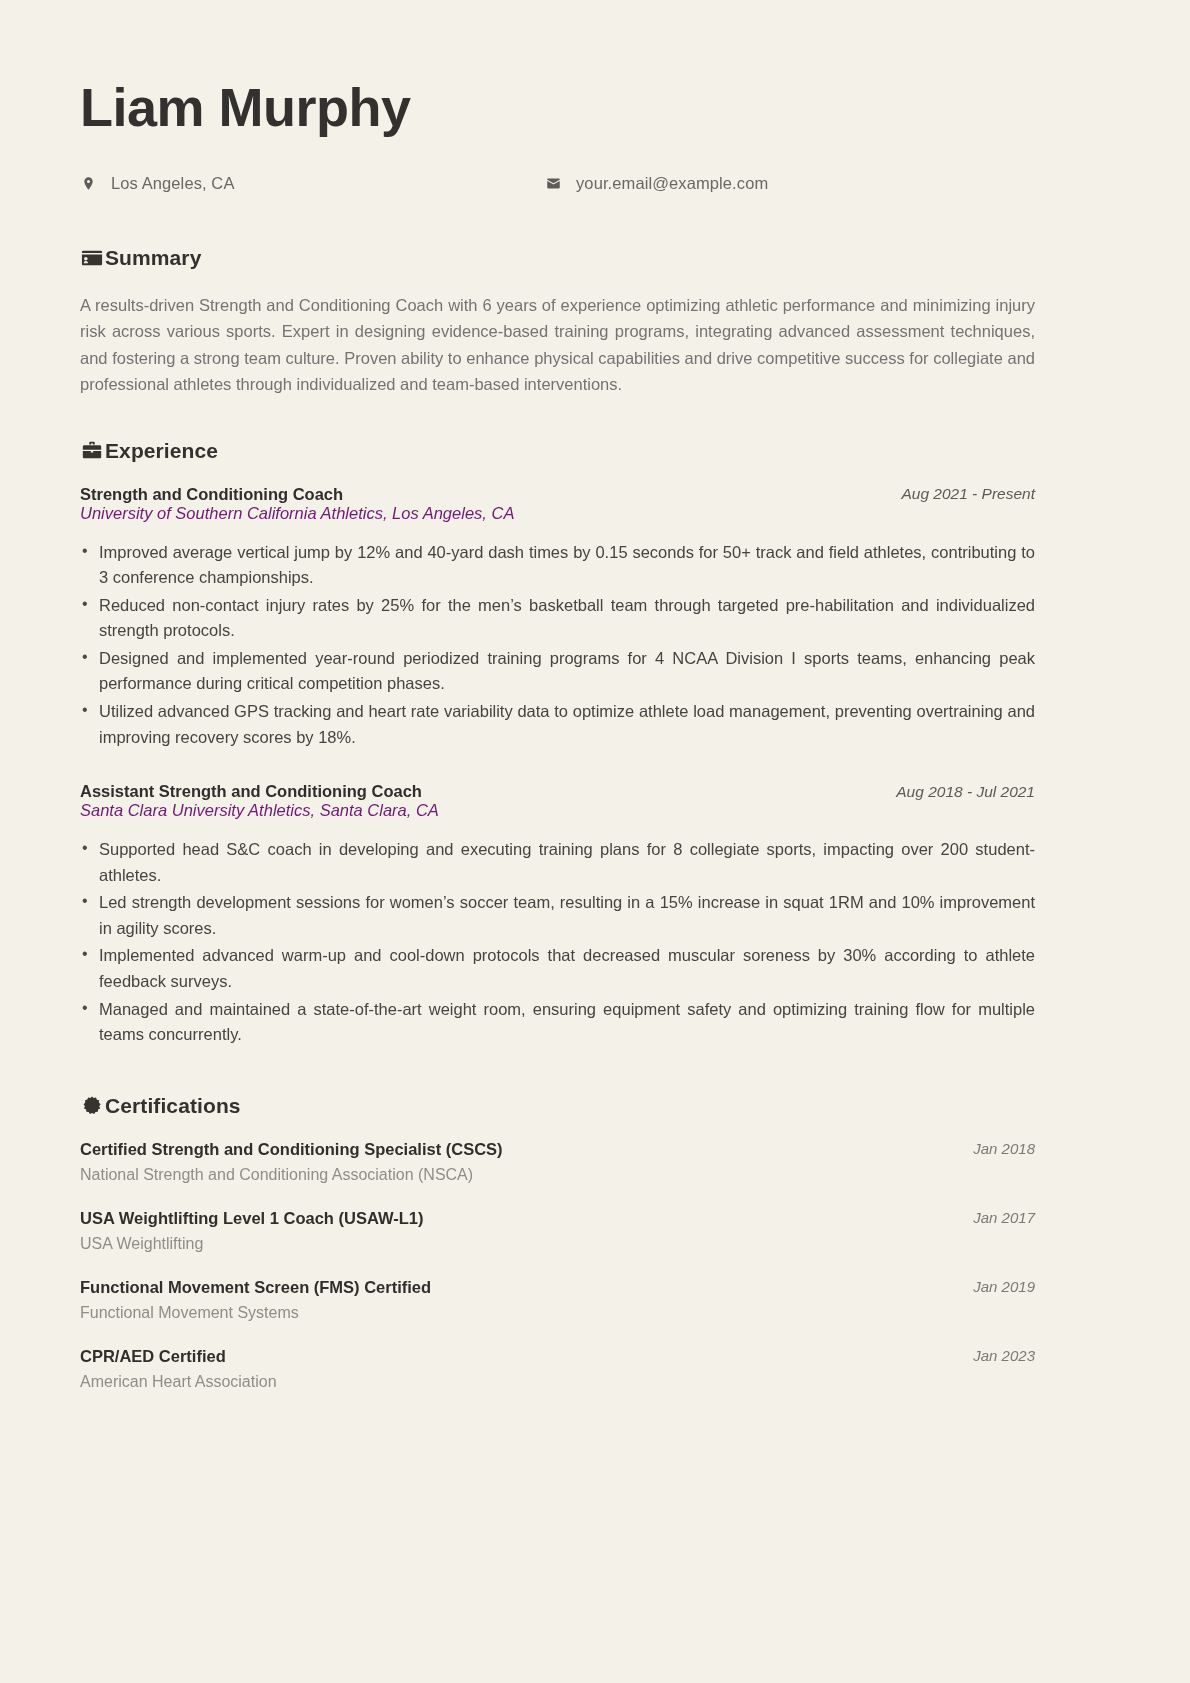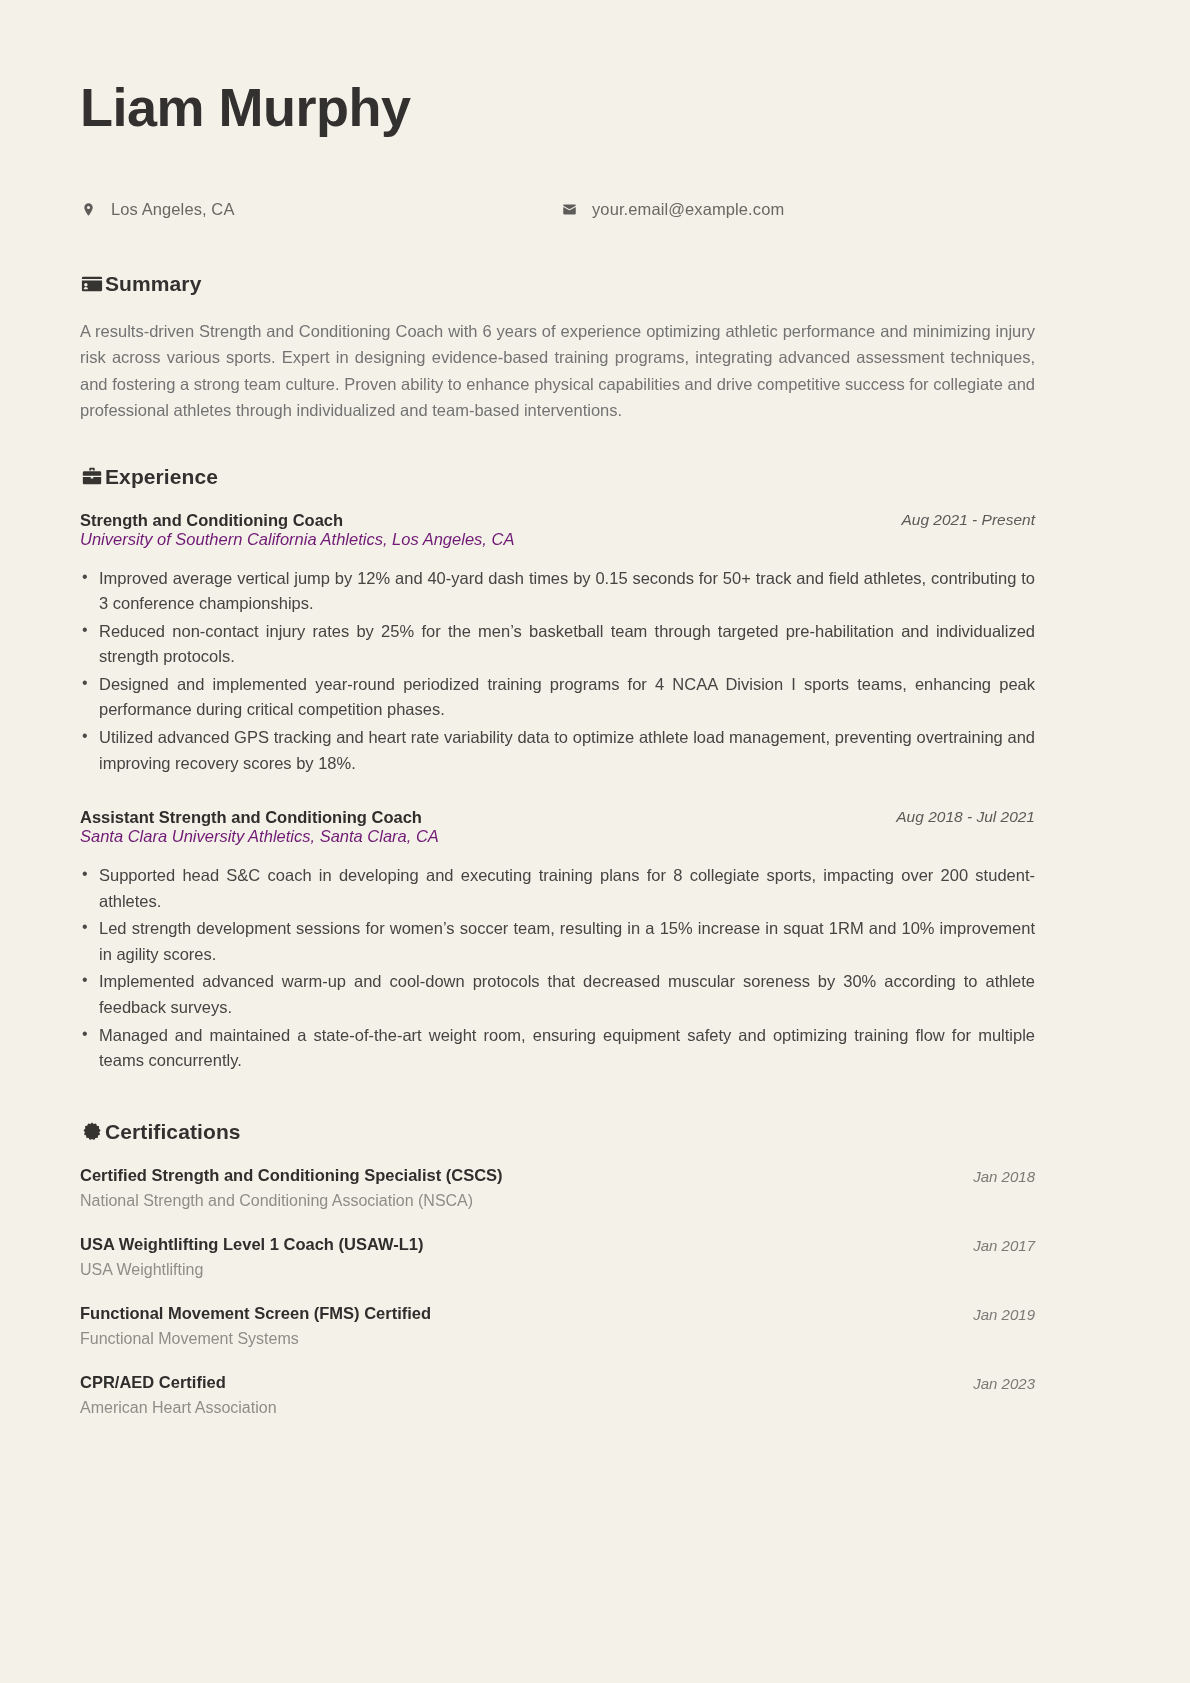--- a/index.html
+++ b/index.html
@@ -22,10 +22,9 @@
     margin-top:18px;
   }
   .contact-block {
-    margin-top:61px;
+    margin-top:35px;
     display:flex;
     width:955px;
-    gap:16px;
   }
   .contact-col { display:flex; flex-direction:column; gap:9px; }
   .contact-col.left { width:465px; }

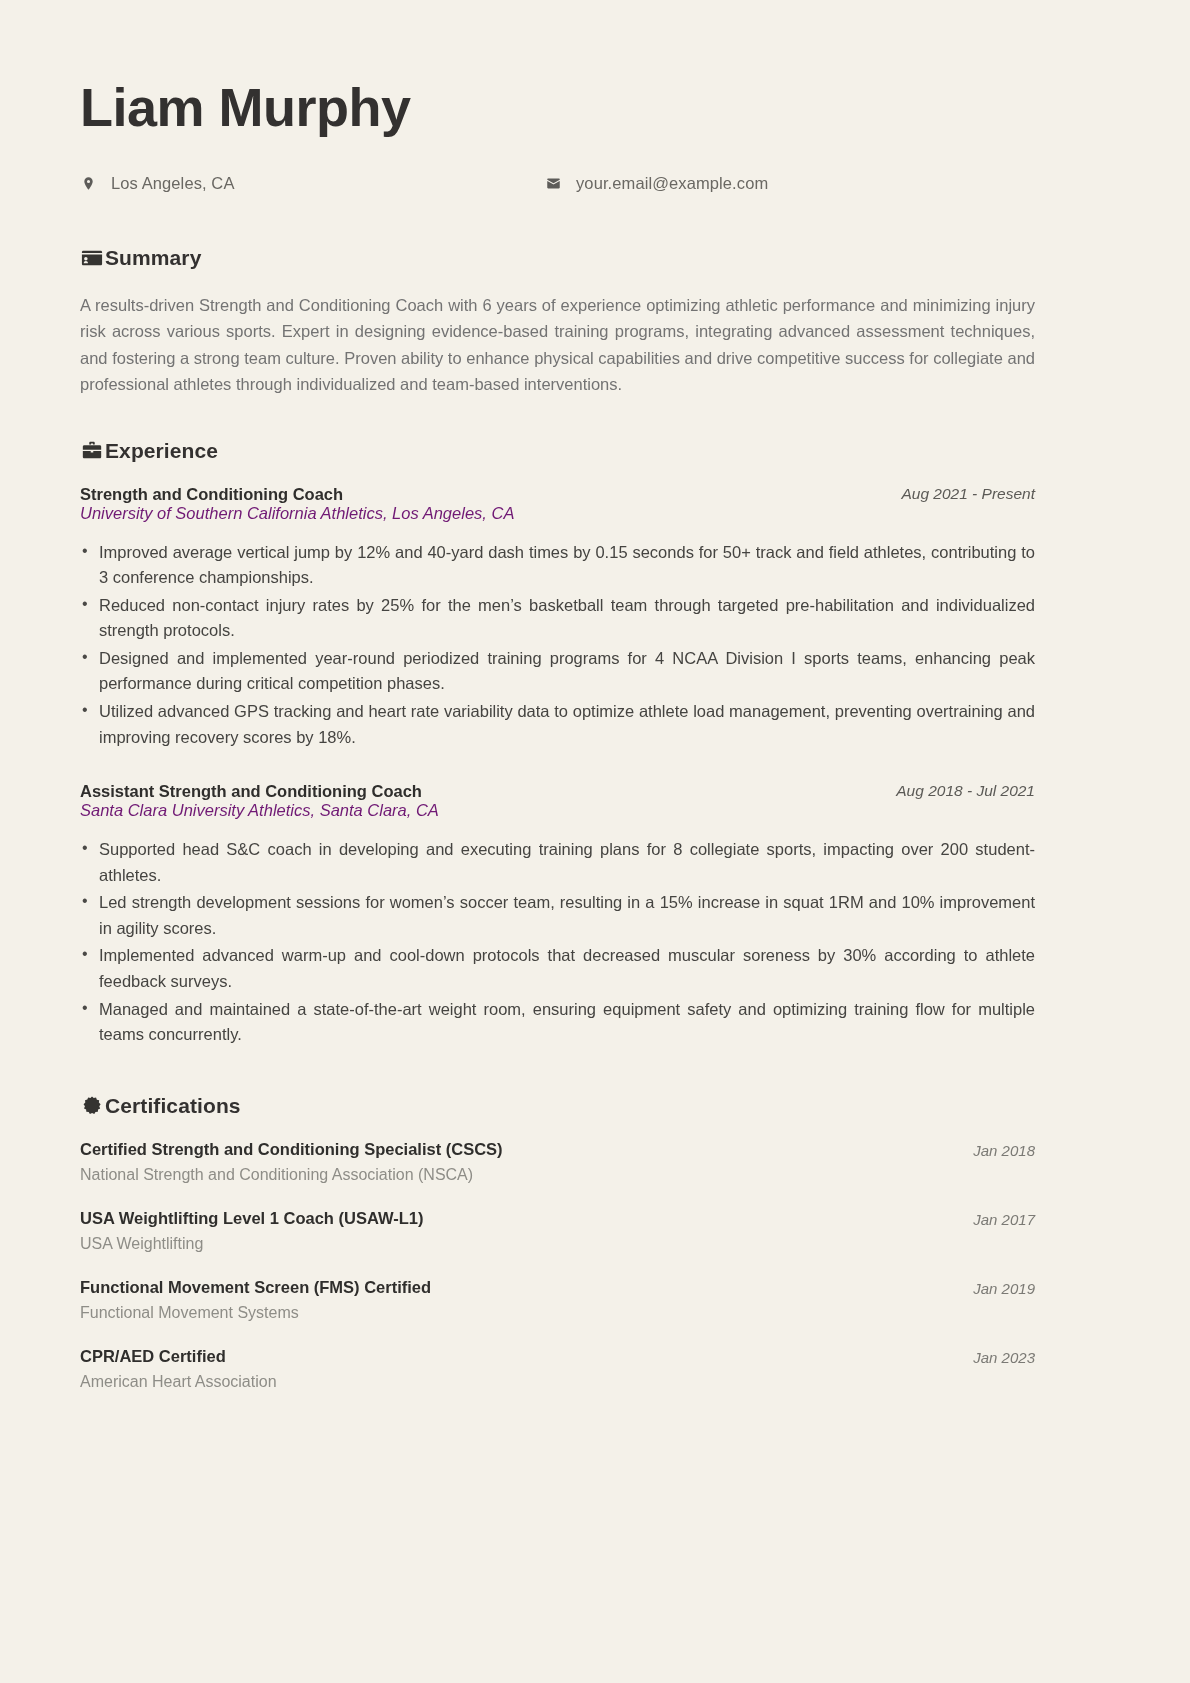--- a/index.html
+++ b/index.html
@@ -62,7 +62,7 @@
   .job { margin-bottom:6px; }
   .job + .job { margin-top:32px; }
   .job-row {
-    display:flex; justify-content:space-between; align-items:flex-start;
+    display:flex; justify-content:space-between; align-items:center;
     width:955px;
   }
   .job-title { font-size:16.5px; font-weight:700; color:#2f2e2c; }

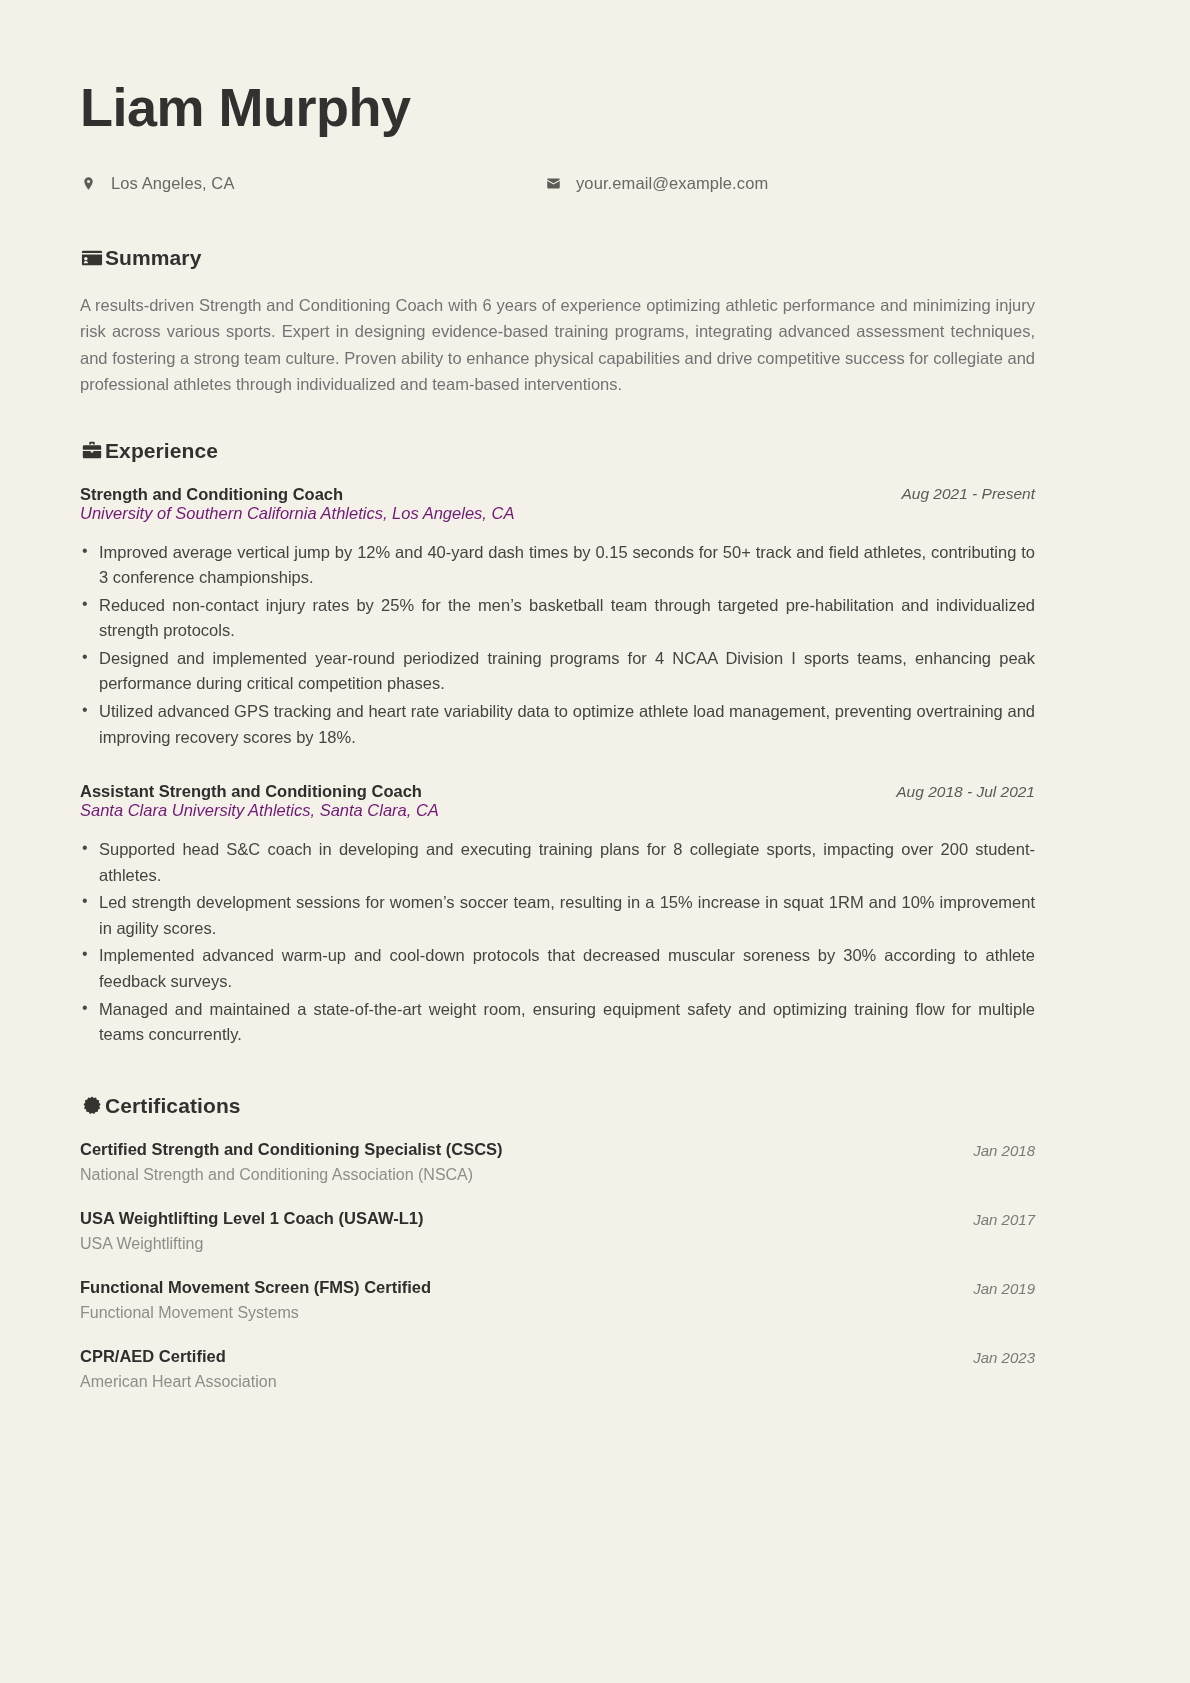--- a/index.html
+++ b/index.html
@@ -94,7 +94,7 @@
 
   
   .cert { margin-bottom:25px; width:955px; }
-  .cert-row { display:flex; justify-content:space-between; align-items:flex-end; }
+  .cert-row { display:flex; justify-content:space-between; align-items:flex-start; }
   .cert-name { font-size:16.5px; font-weight:700; color:#2f2e2c; }
   .cert-date { font-size:15px; font-style:italic; color:#7b7a75; white-space:nowrap; }
   .cert-issuer { font-size:16px; color:#8e8d87; margin-top:7px; }

